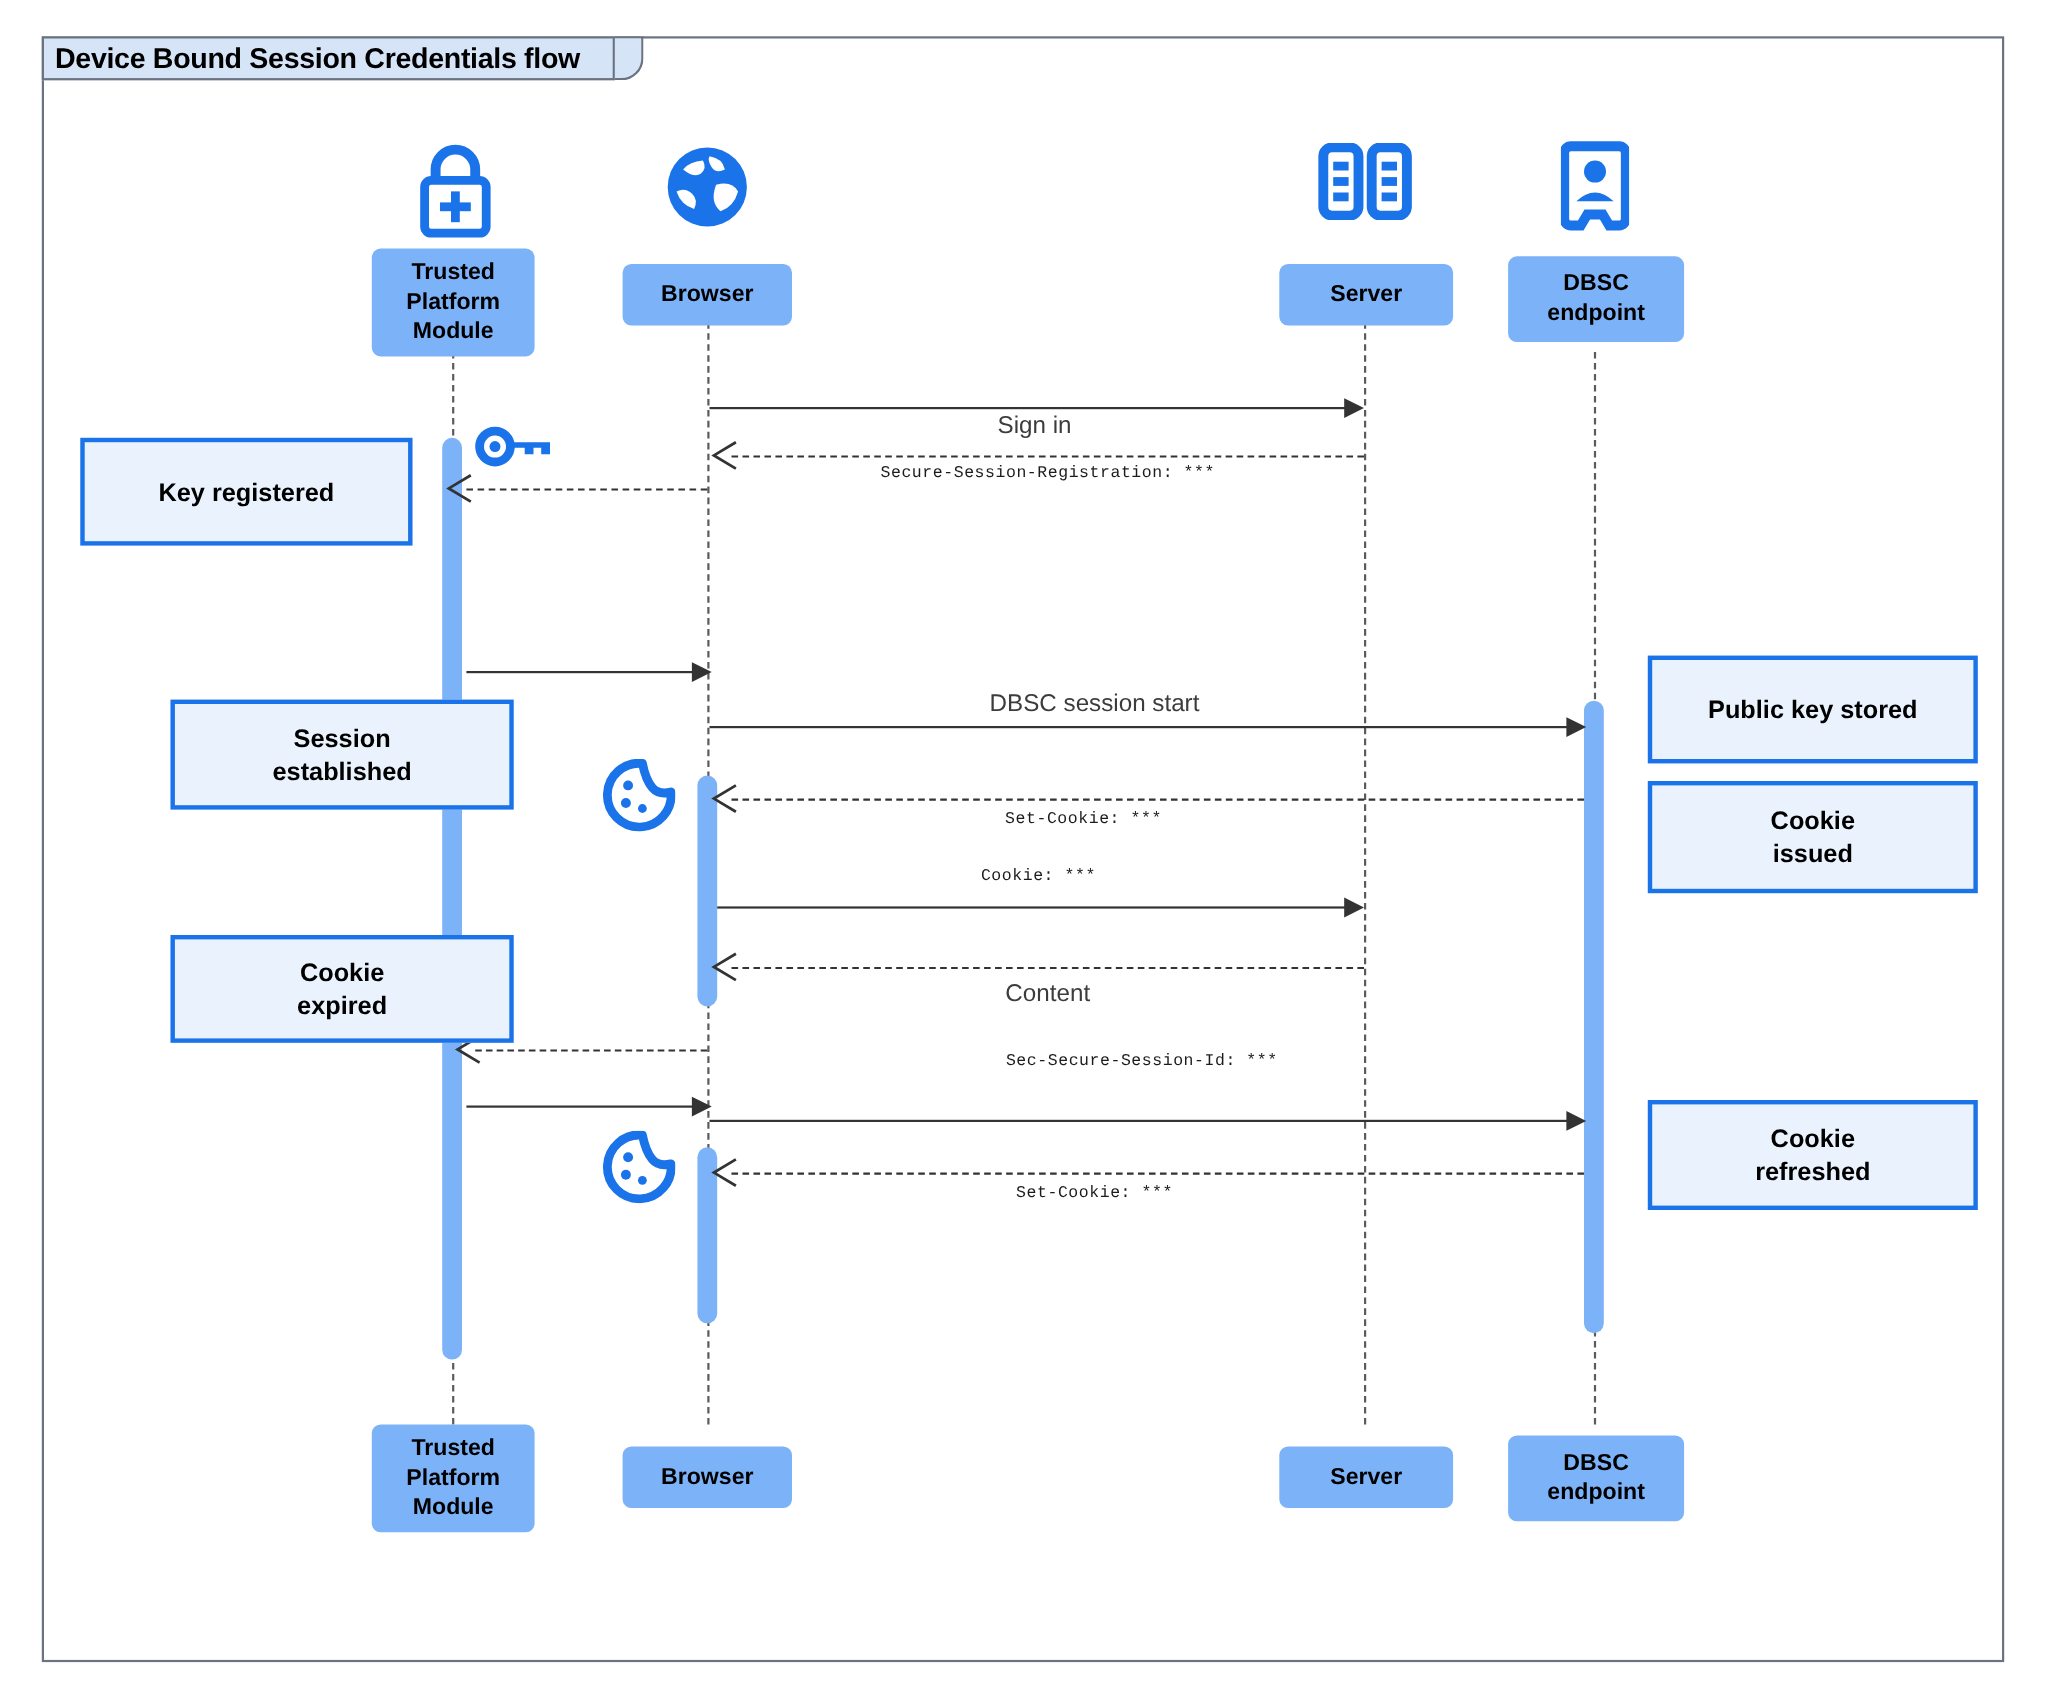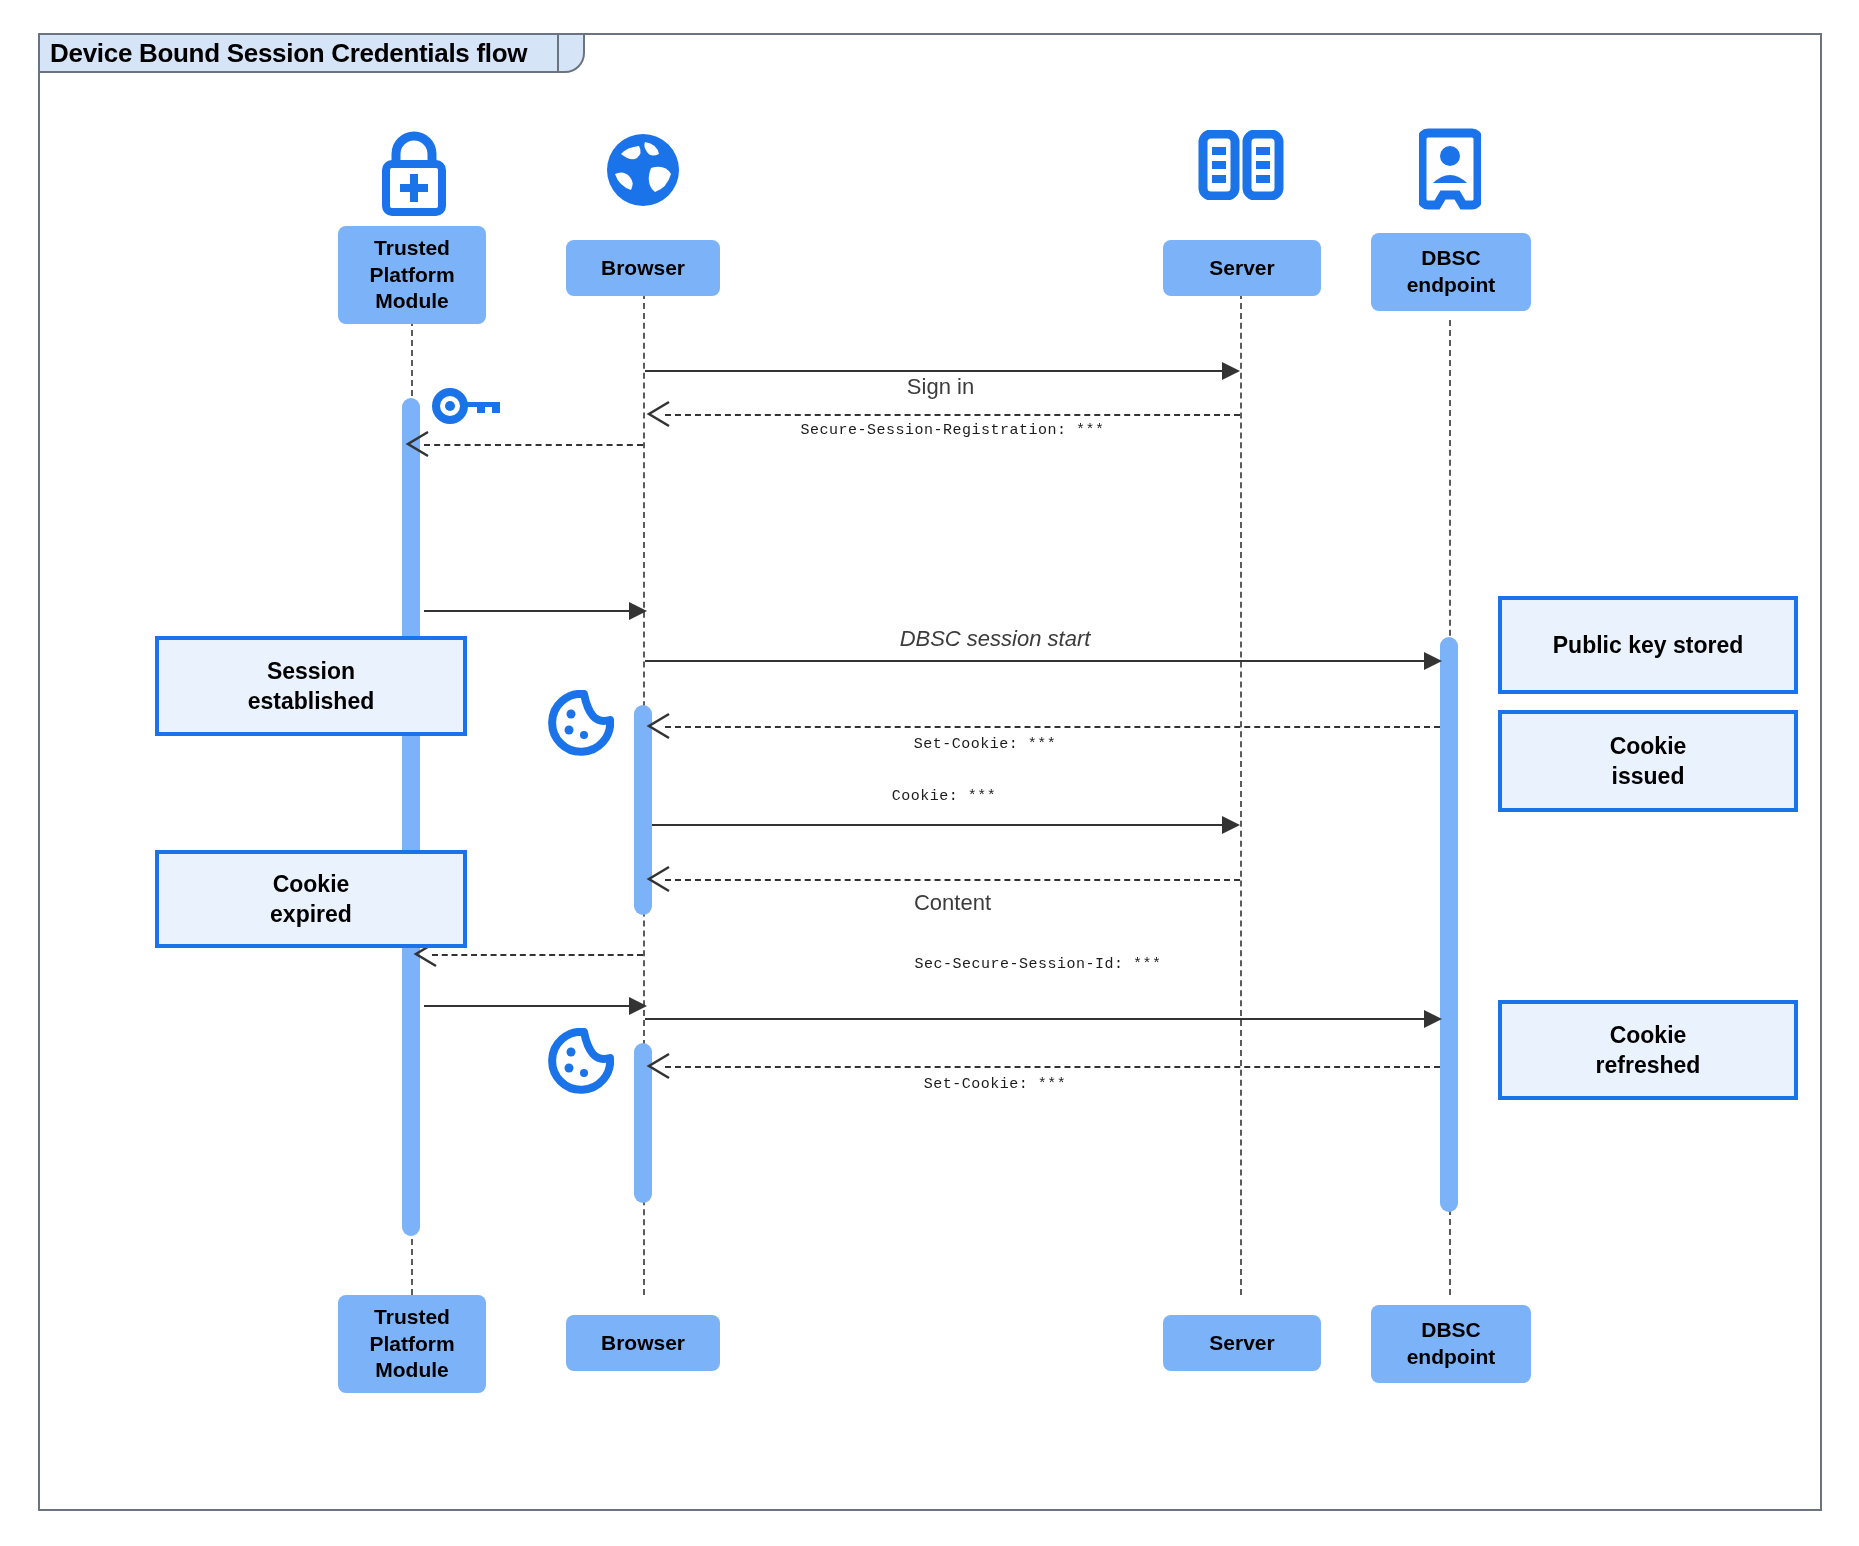--- a/index.html
+++ b/index.html
@@ -250,6 +250,9 @@
     </svg>
   </div>
 
+  <div class="note" style="left:73px; top:398px; width:302px; height:98px;">
+    <span>Key registered</span>
+  </div>
 
   <div class="msg-line" style="left:424px; top:610px; width:219px;"></div>
   <div class="arrow-head arrow-solid-right" style="left:629px; top:602px;"></div>

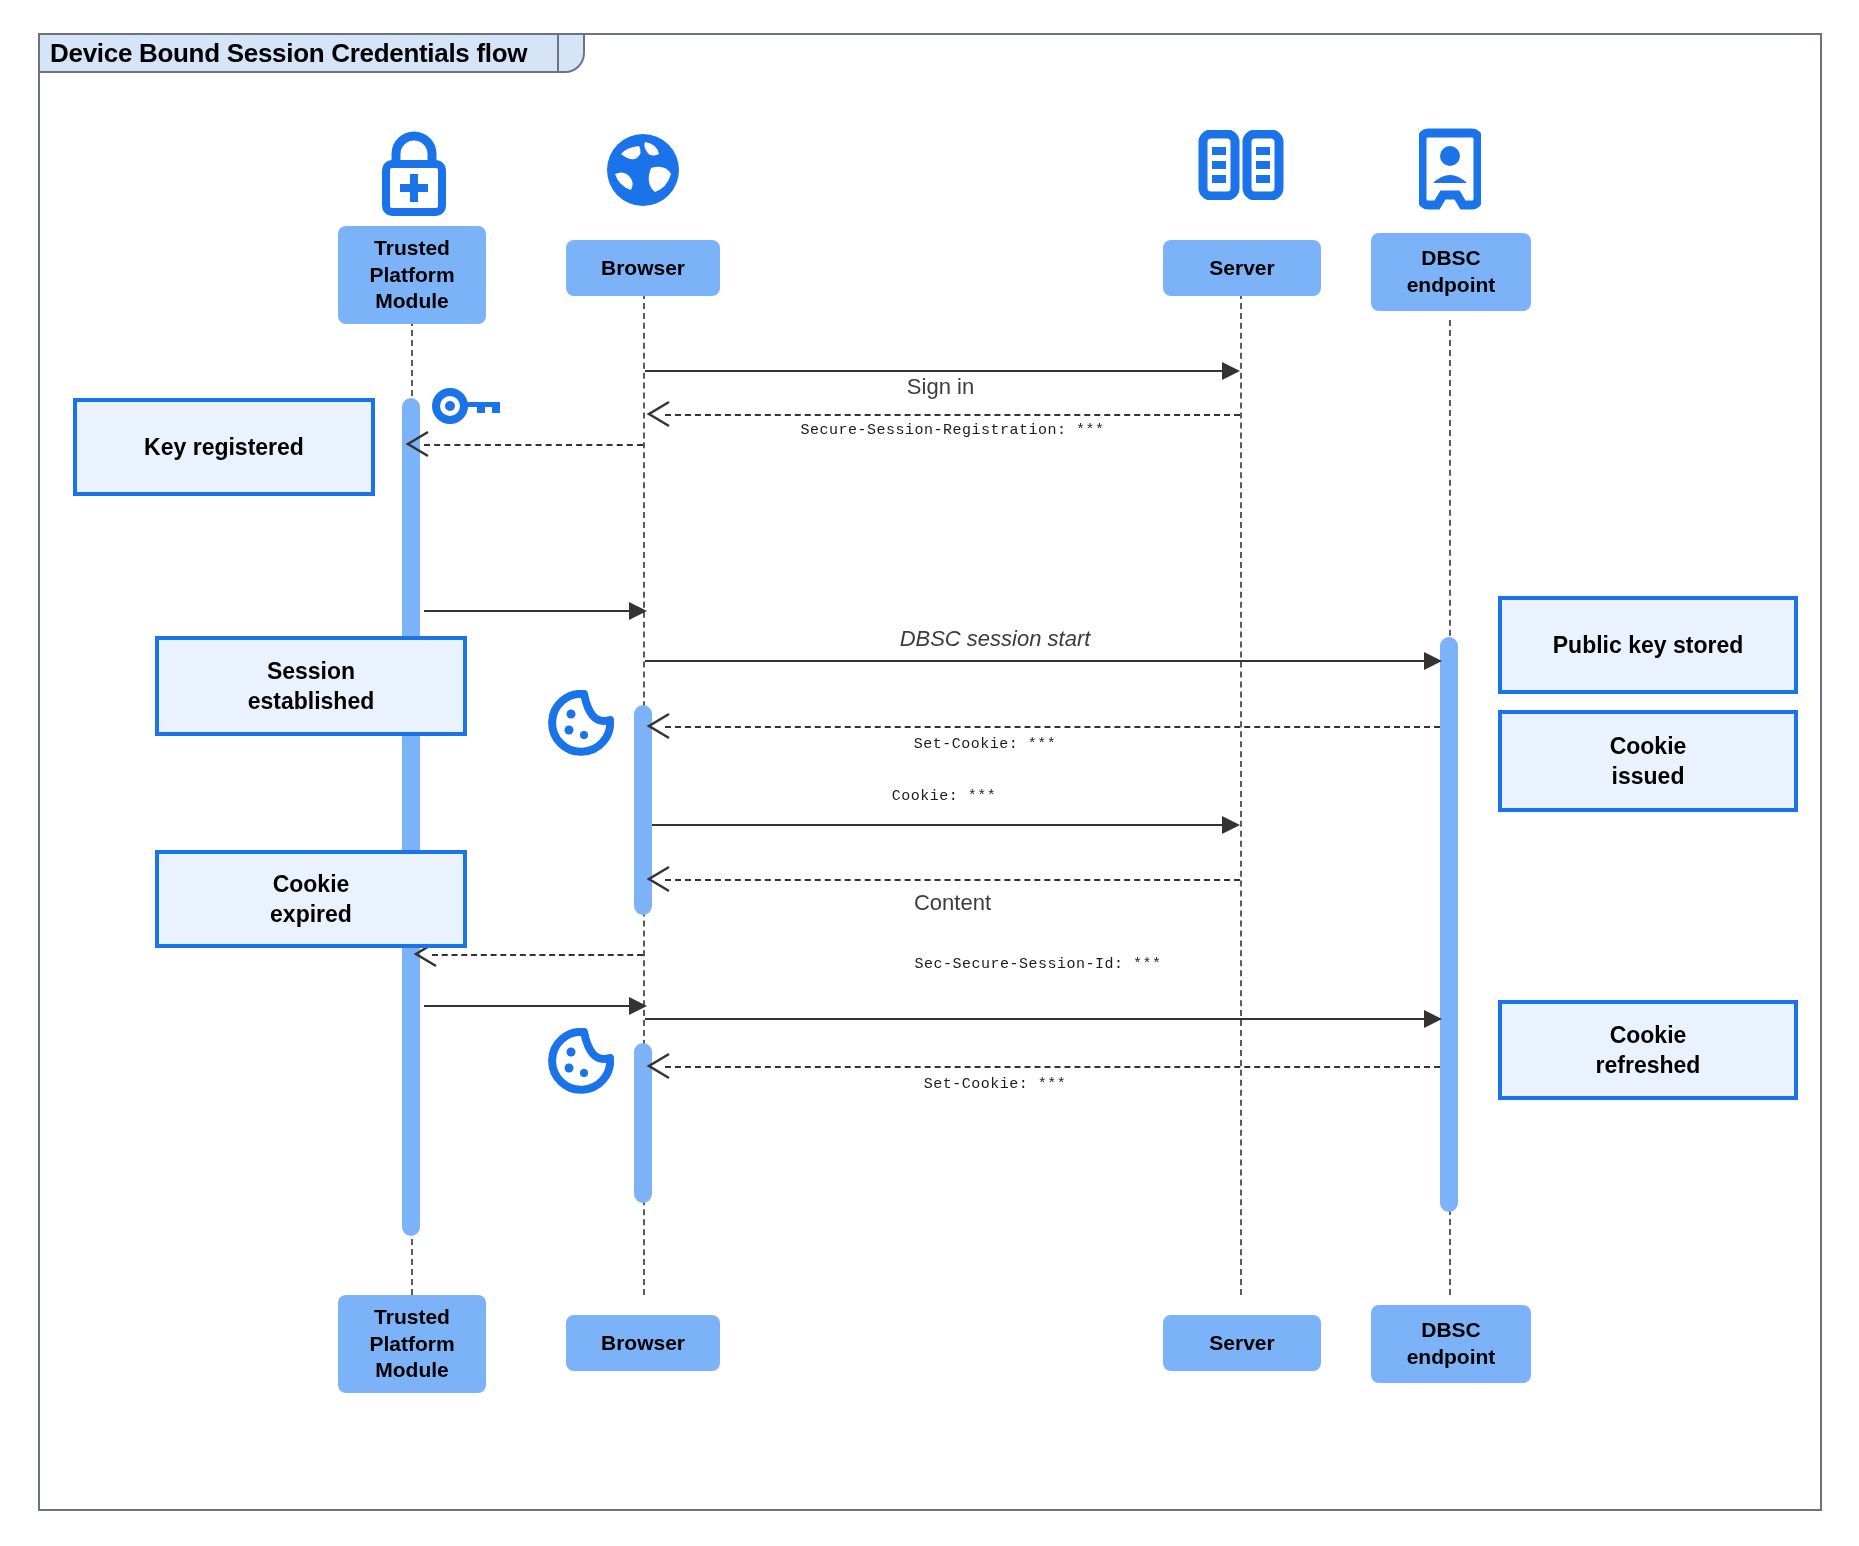--- a/index.html
+++ b/index.html
@@ -263,7 +263,7 @@
 
   <div class="msg-line" style="left:645px; top:660px; width:786px;"></div>
   <div class="arrow-head arrow-solid-right" style="left:1424px; top:652px;"></div>
-  <div class="msg-label" style="left:645px; top:626px; width:700px;font-style:italic;">DBSC session start</div>
+  <div class="msg-label" style="left:645px; top:626px; width:700px;">DBSC session start</div>
 
   <div class="note" style="left:1498px; top:596px; width:300px; height:98px;">
     <span>Public key stored</span>

